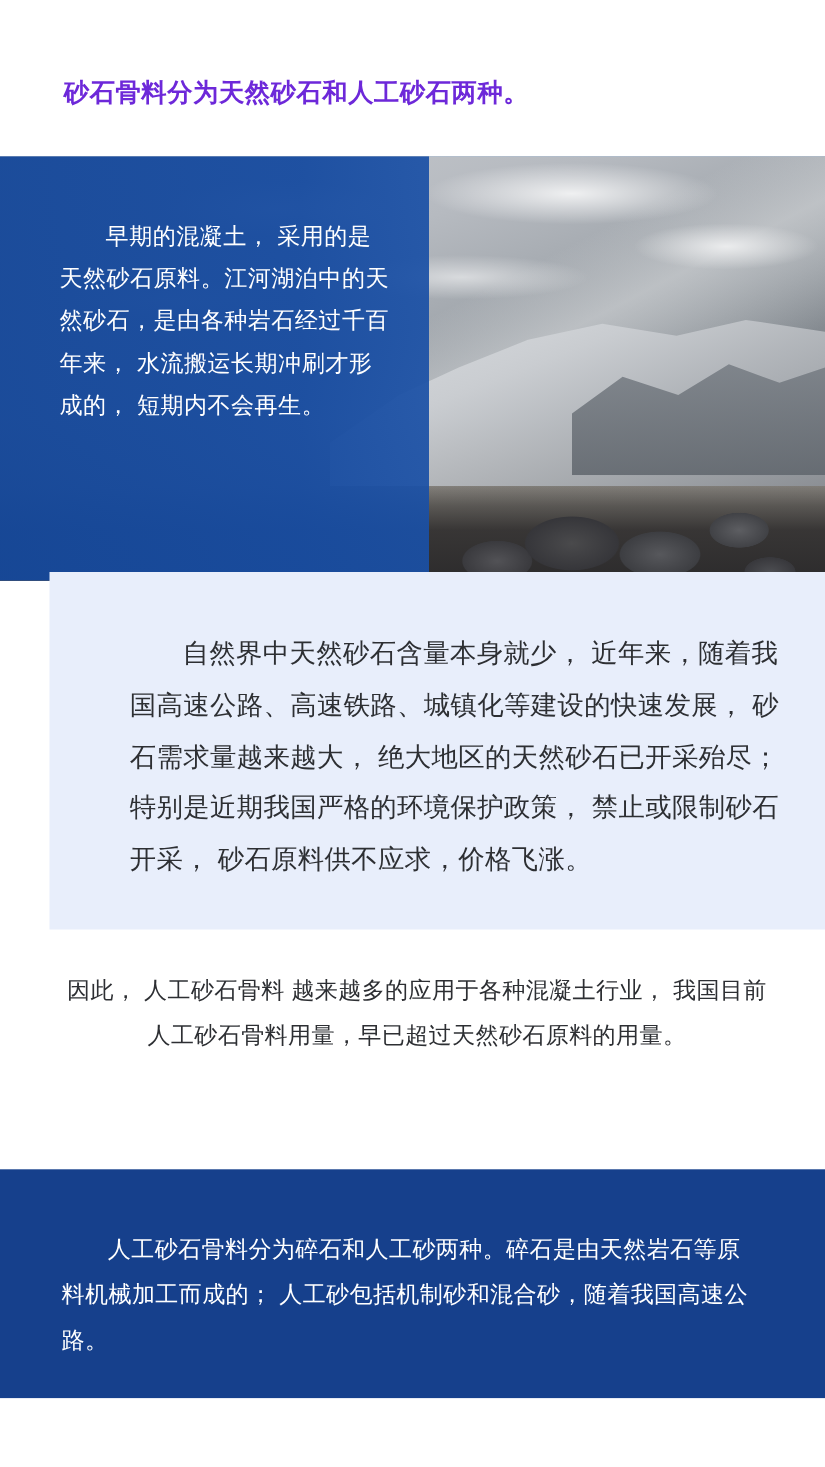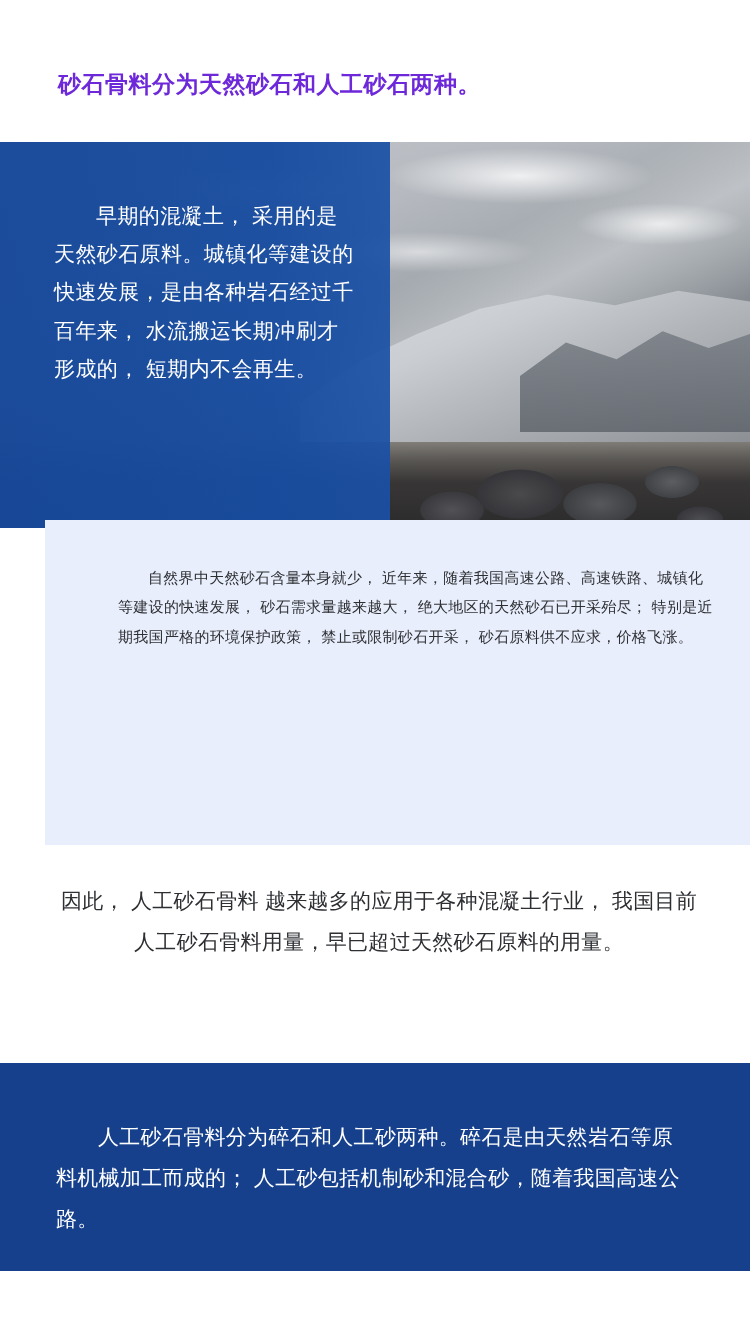--- a/index.html
+++ b/index.html
@@ -183,7 +183,7 @@
     <div class="hero-ridge"></div>
     <div class="hero-ridge2"></div>
     <div class="hero-overlay"></div>
-    <p class="hero-text">早期的混凝土， 采用的是天然砂石原料。城镇化等建设的快速发展，是由各种岩石经过千百年来， 水流搬运长期冲刷才形成的， 短期内不会再生。</p>
+    <p class="hero-text">早期的混凝土， 采用的是天然砂石原料。江河湖泊中的天然砂石，是由各种岩石经过千百年来， 水流搬运长期冲刷才形成的， 短期内不会再生。</p>
   </section>
 
   <section class="panel-light">

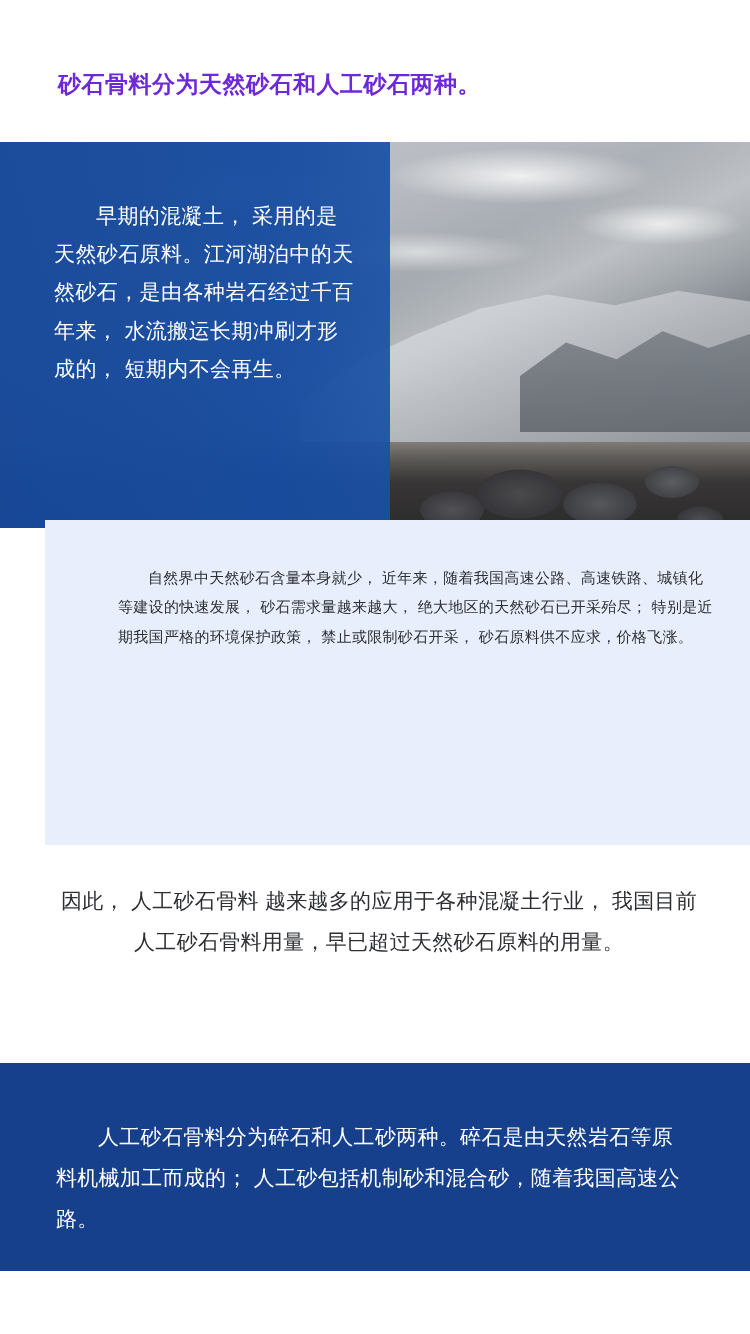--- a/index.html
+++ b/index.html
@@ -129,7 +129,7 @@
     left: 73px;
     top: 28px;
     width: 600px;
-    font-size: 15px;
+    font-size: 24px;
     line-height: 1.95;
     color: #2d2f33;
     text-indent: 2em;

